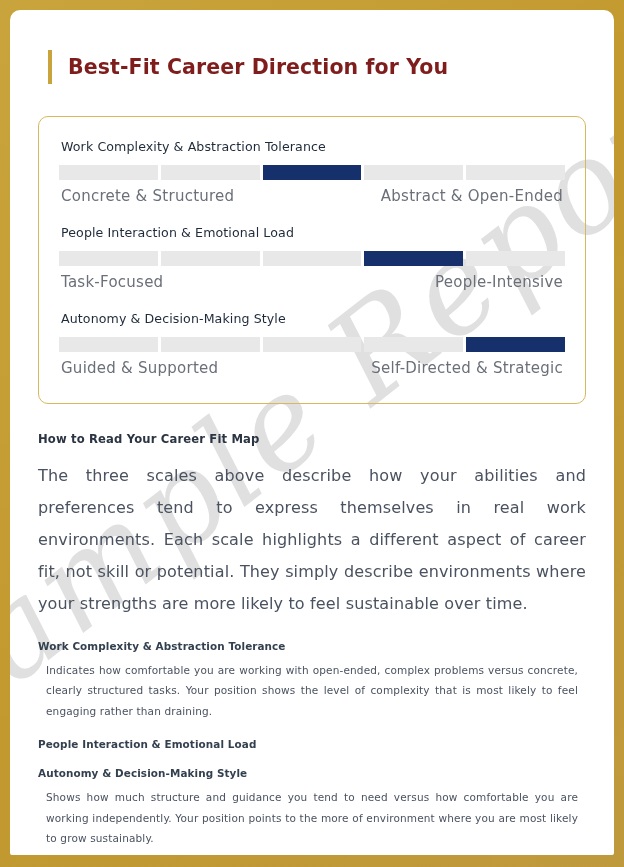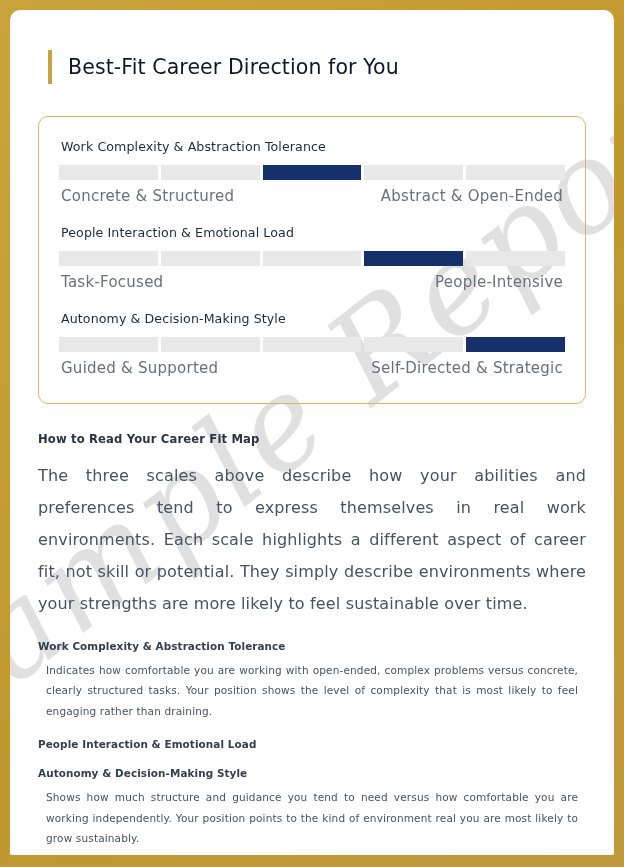--- a/index.html
+++ b/index.html
@@ -75,8 +75,8 @@
   }
   .page-title {
     font-size: 20.5px;
-    font-weight: 400;
-    color: #0f172a;
+    font-weight: 700;
+    color: #7f1d1d;
     letter-spacing: .1px;
     white-space: nowrap;
     text-align: right;

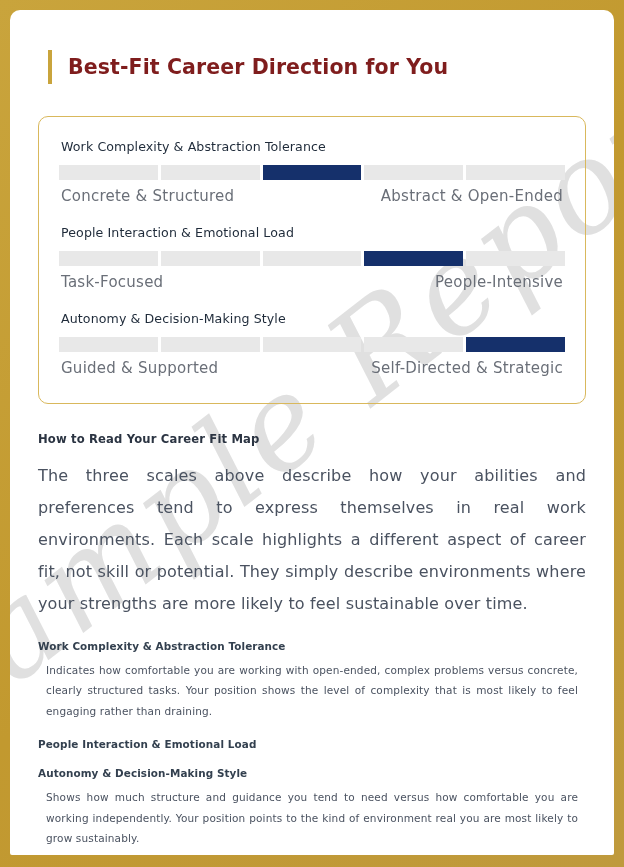--- a/index.html
+++ b/index.html
@@ -235,7 +235,7 @@
 
       <div class="exp-block">
         <div class="exp-title">Autonomy &amp; Decision-Making Style</div>
-        <p class="exp-body">Shows how much structure and guidance you tend to need versus how comfortable you are working independently. Your position points to the kind of environment real you are most likely to grow sustainably.</p>
+        <p class="exp-body">Shows how much structure and guidance you tend to need versus how comfortable you are working independently. Your position points to the more of environment where you are most likely to grow sustainably.</p>
       </div>
 
     </div>

